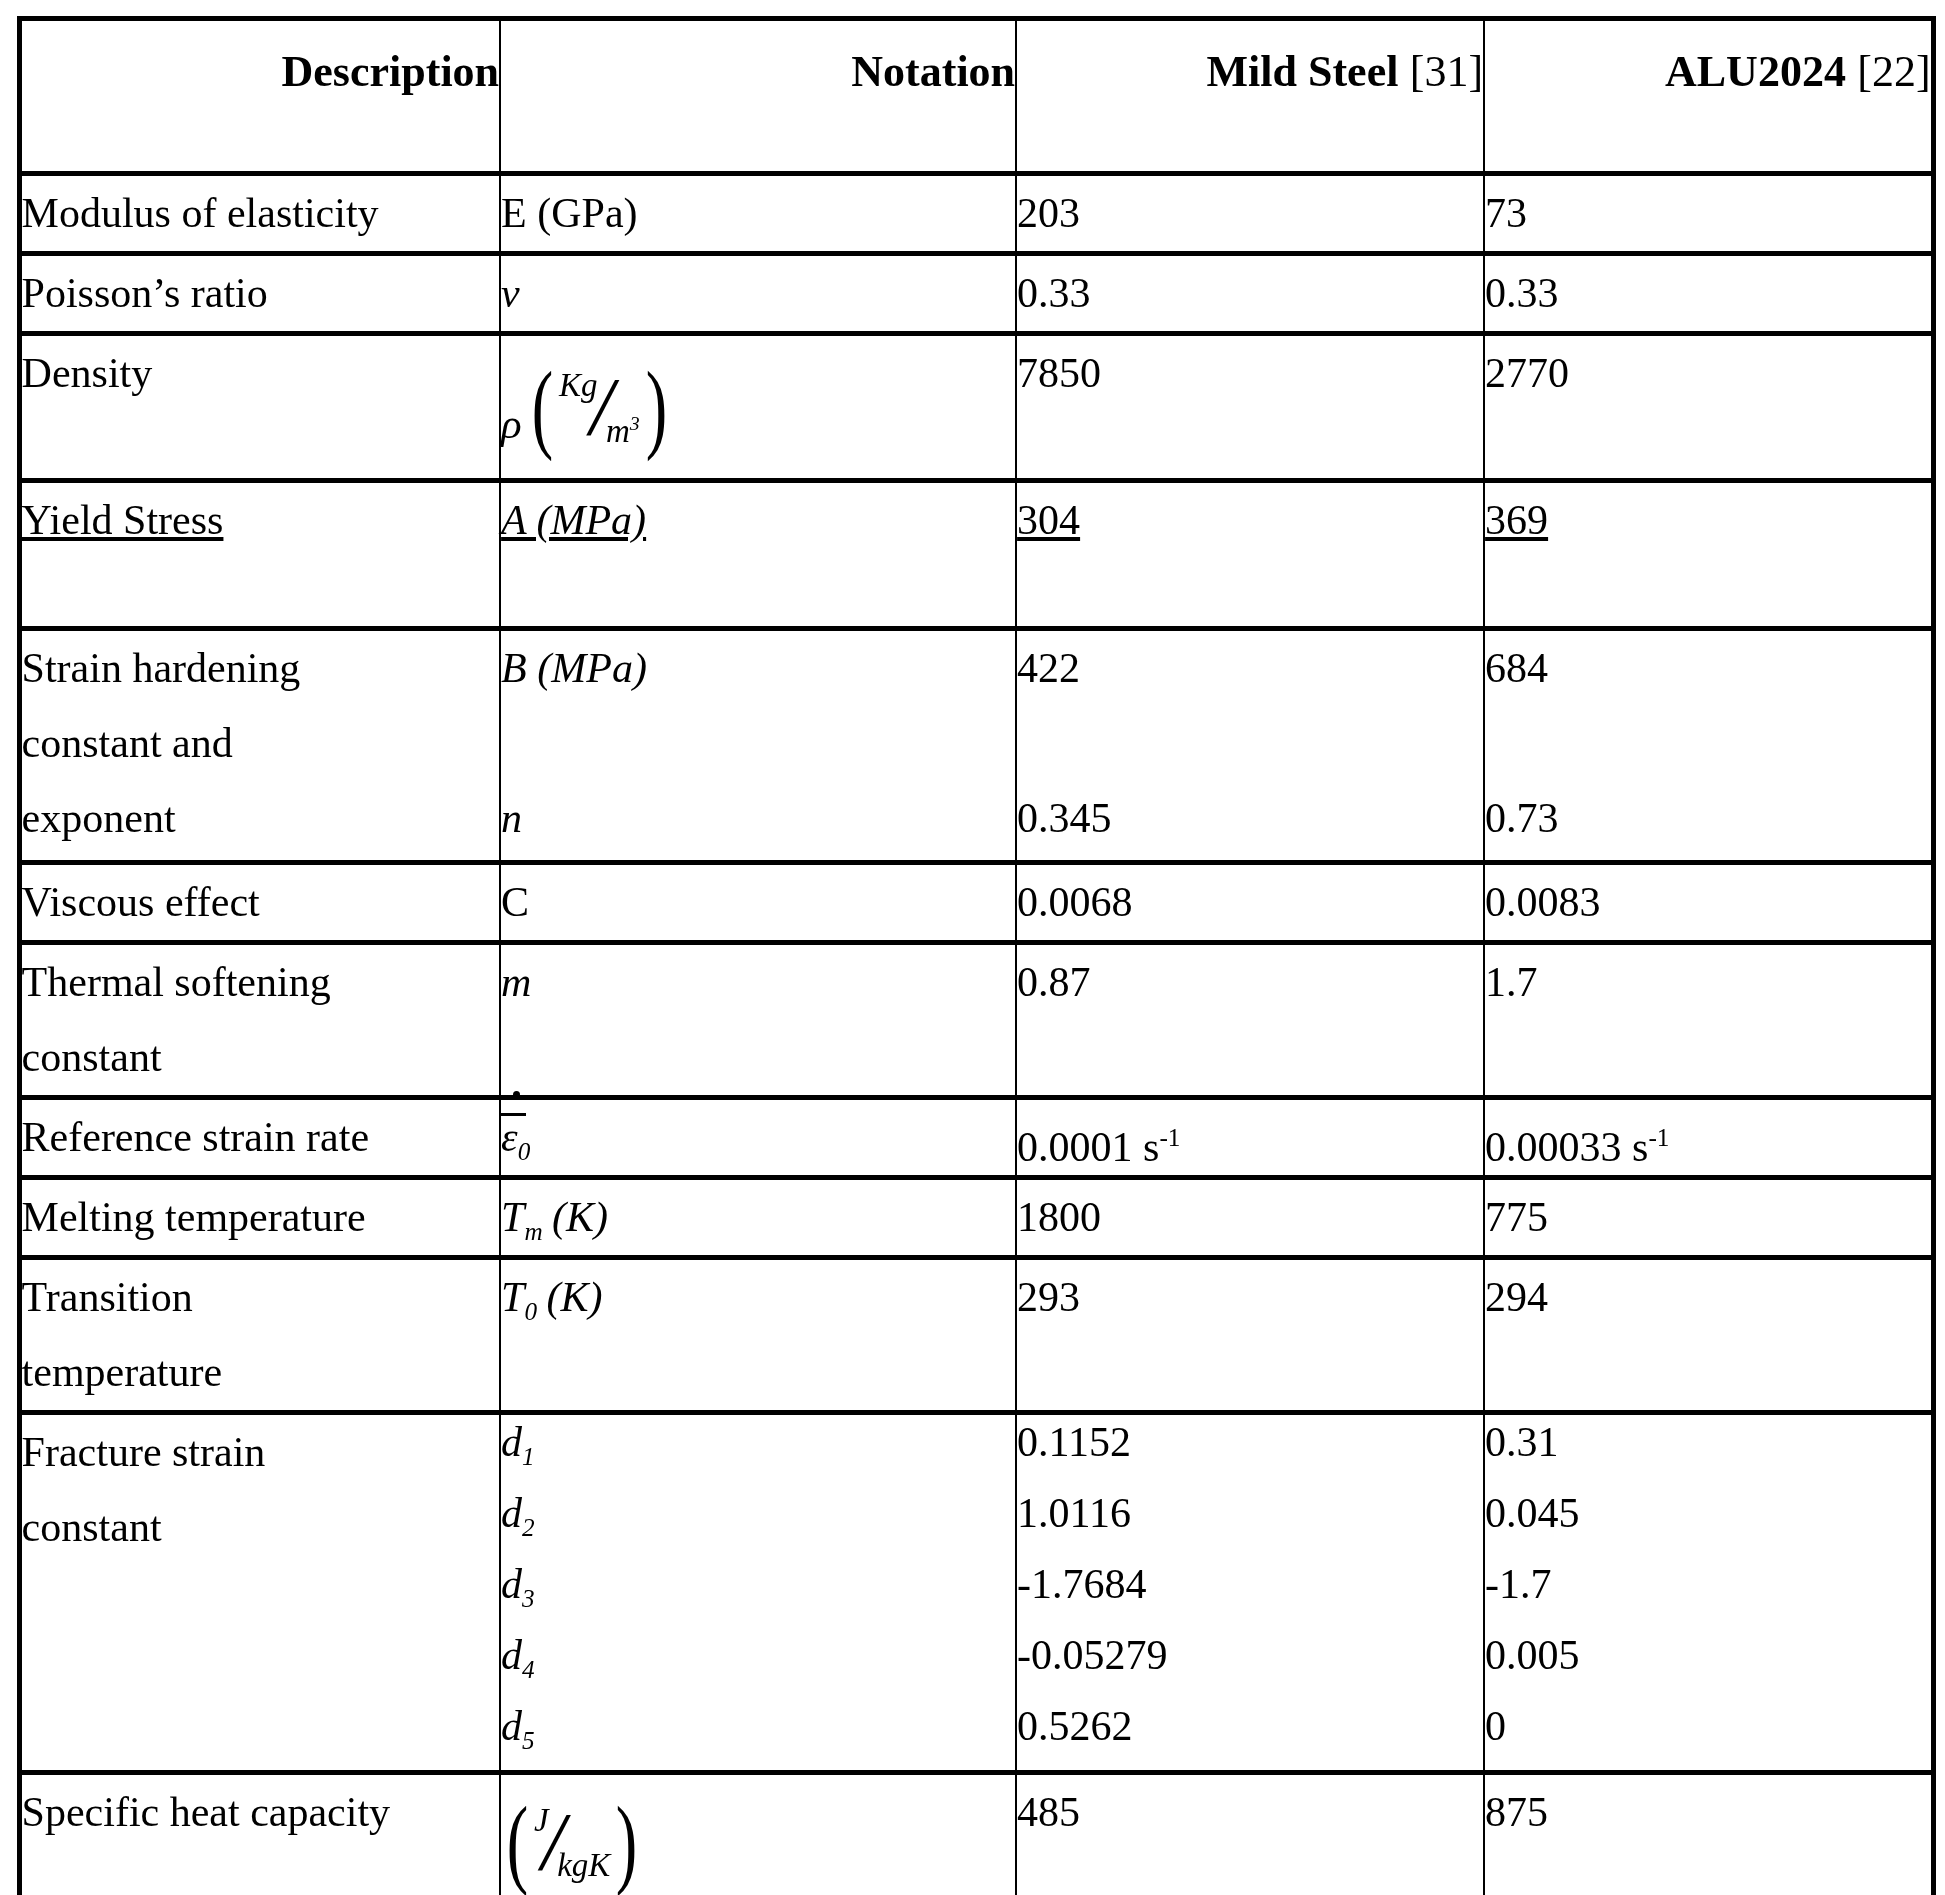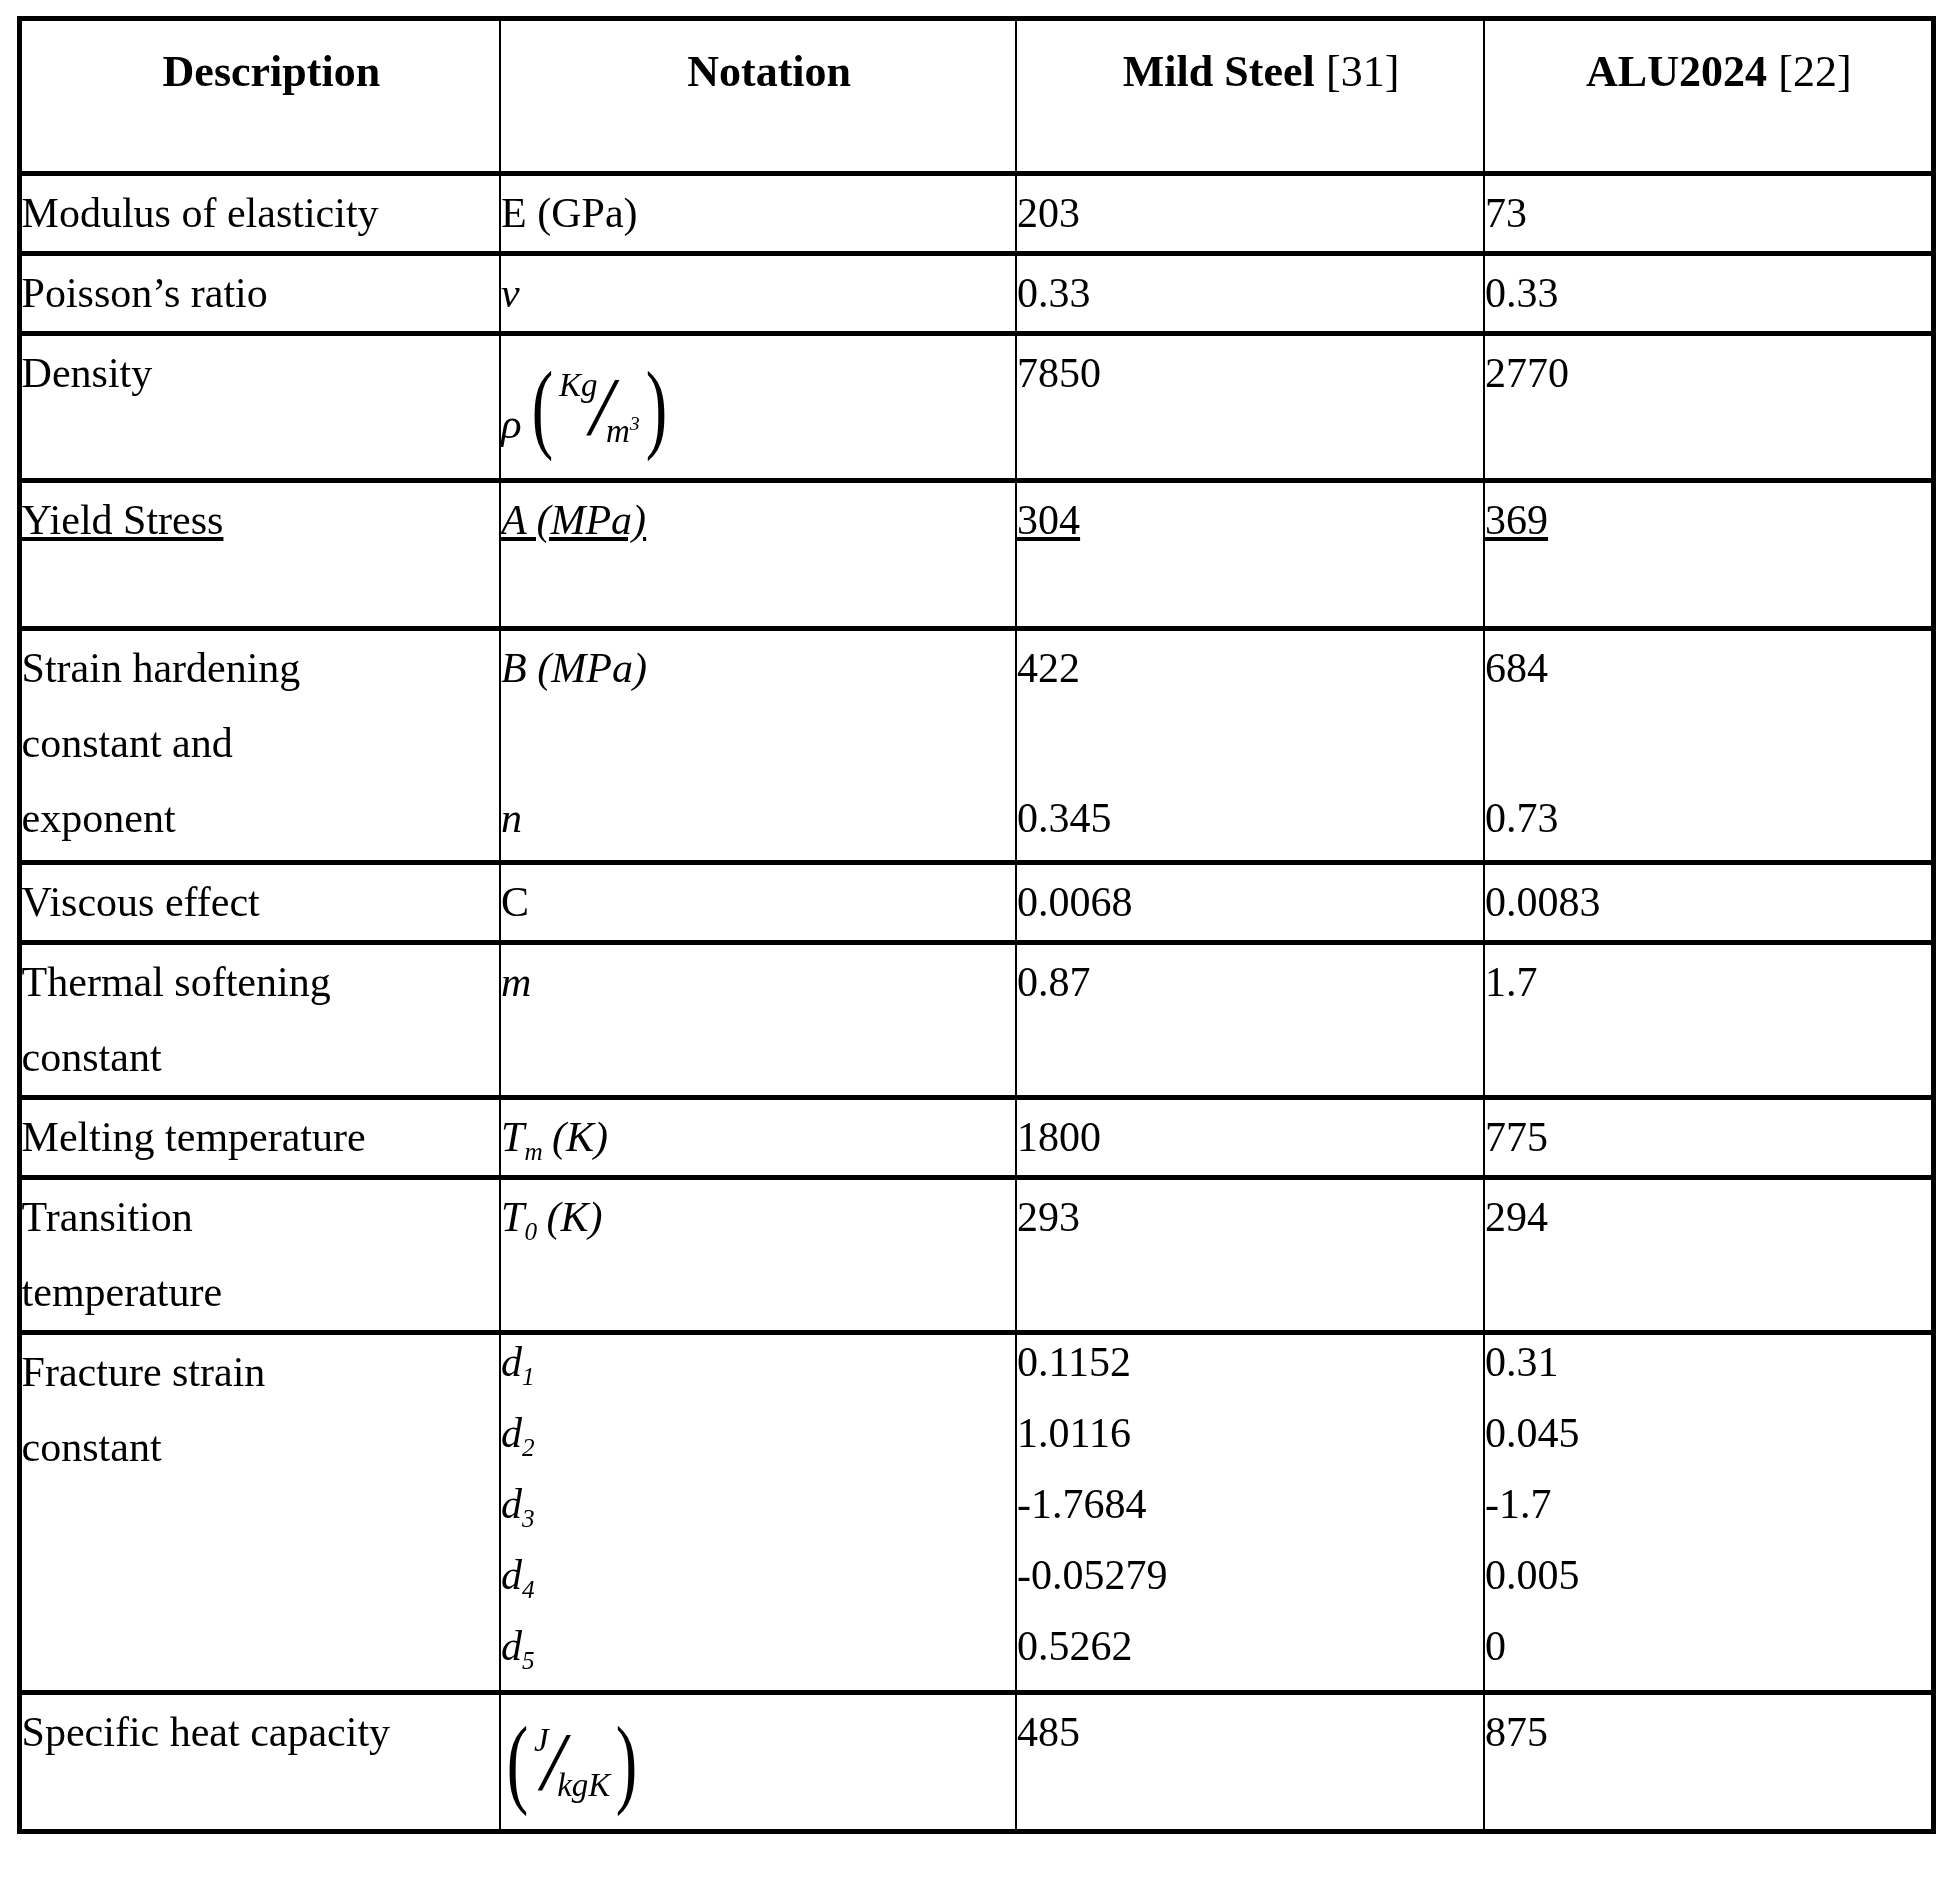--- a/index.html
+++ b/index.html
@@ -20,7 +20,7 @@
   .line { height: 75px; line-height: 75px; }
   .line136 { height: 71px; line-height: 54px; }
 
-  td.hdr { text-align: center; padding-left: 22px; padding-top: 13.5px; }
+  td.hdr { text-align: right; padding-left: 22px; padding-top: 13.5px; }
   .b { font-weight: bold; font-size: 44px; }
   .ref { font-size: 44px; margin-left: 11.4px; font-weight: normal; }
 

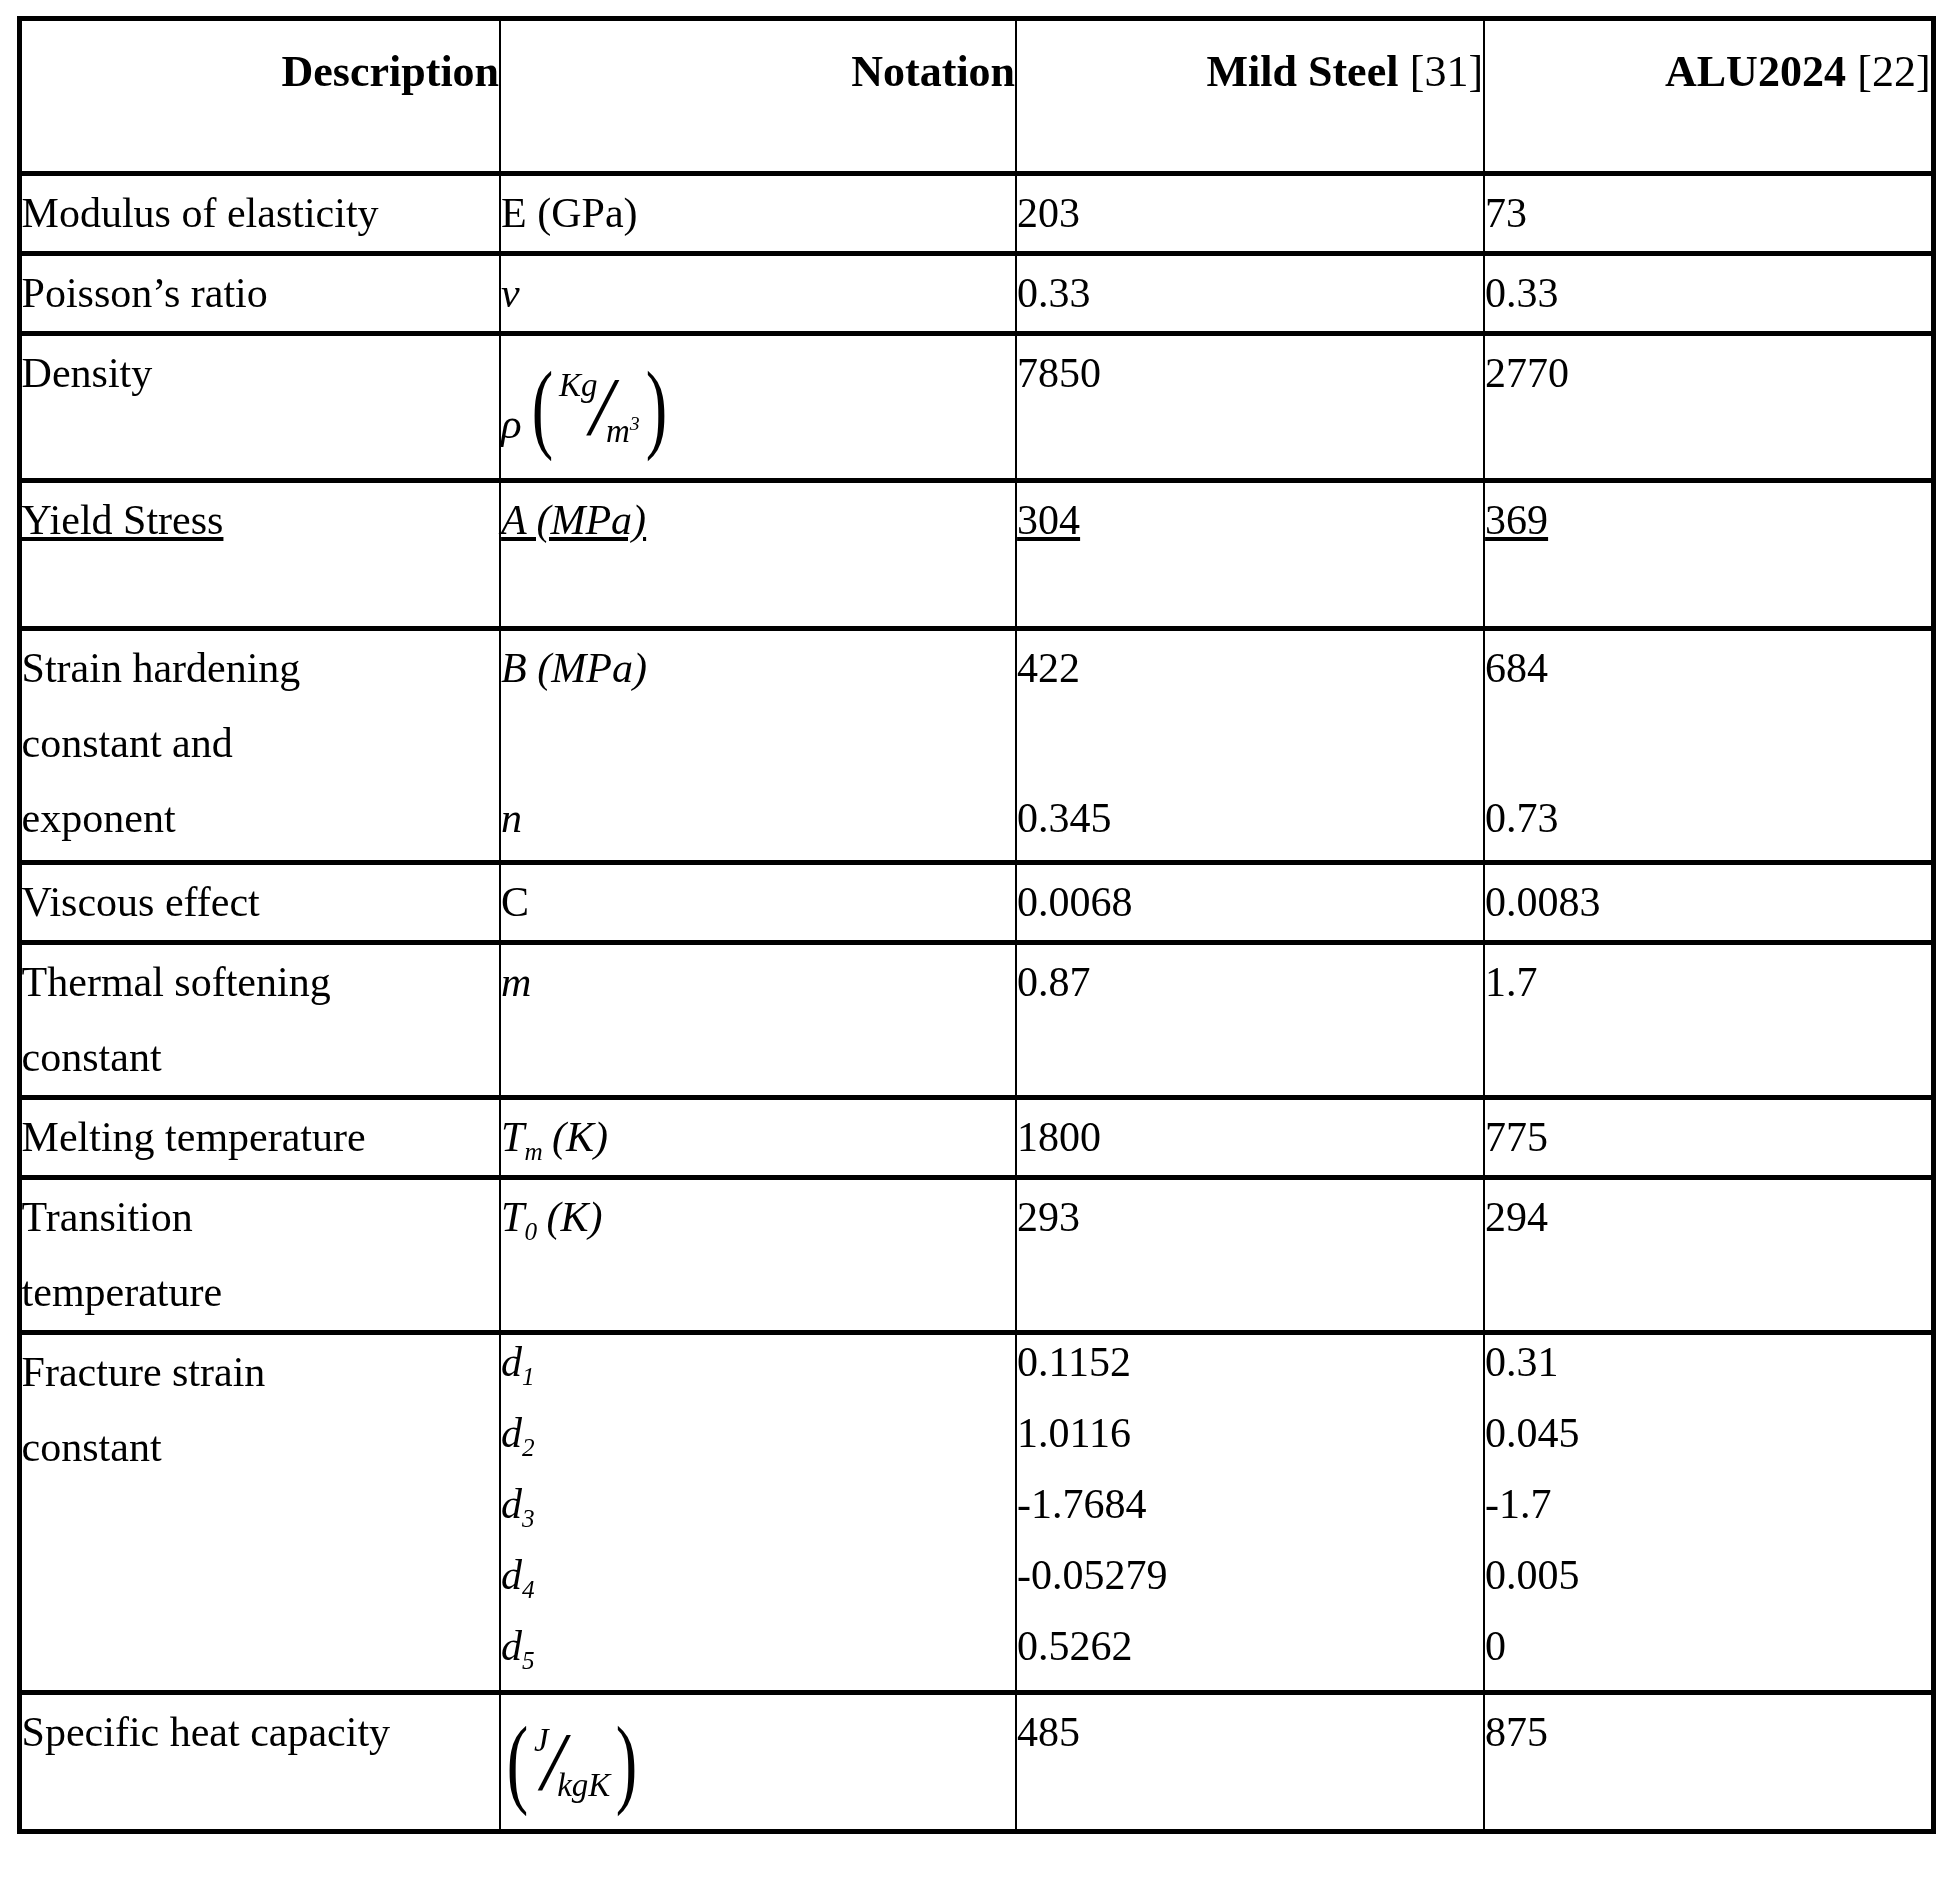--- a/index.html
+++ b/index.html
@@ -195,6 +195,22 @@
           </td>
   </tr>
 
+  <tr class="rH">
+    <td>
+            <div class="line">Reference strain rate</div>
+          </td>
+    <td>
+      <div class="line">
+        <span class="eps"><span class="eps-dot"></span><span class="eps-bar"></span><span>ε</span><sub>0</sub></span>
+      </div>
+    </td>
+    <td>
+            <div class="line"><span>0.0001 s</span><sup>-1</sup></div>
+          </td>
+    <td>
+            <div class="line"><span>0.00033 s</span><sup>-1</sup></div>
+          </td>
+  </tr>
 
   <tr class="rI">
     <td>

